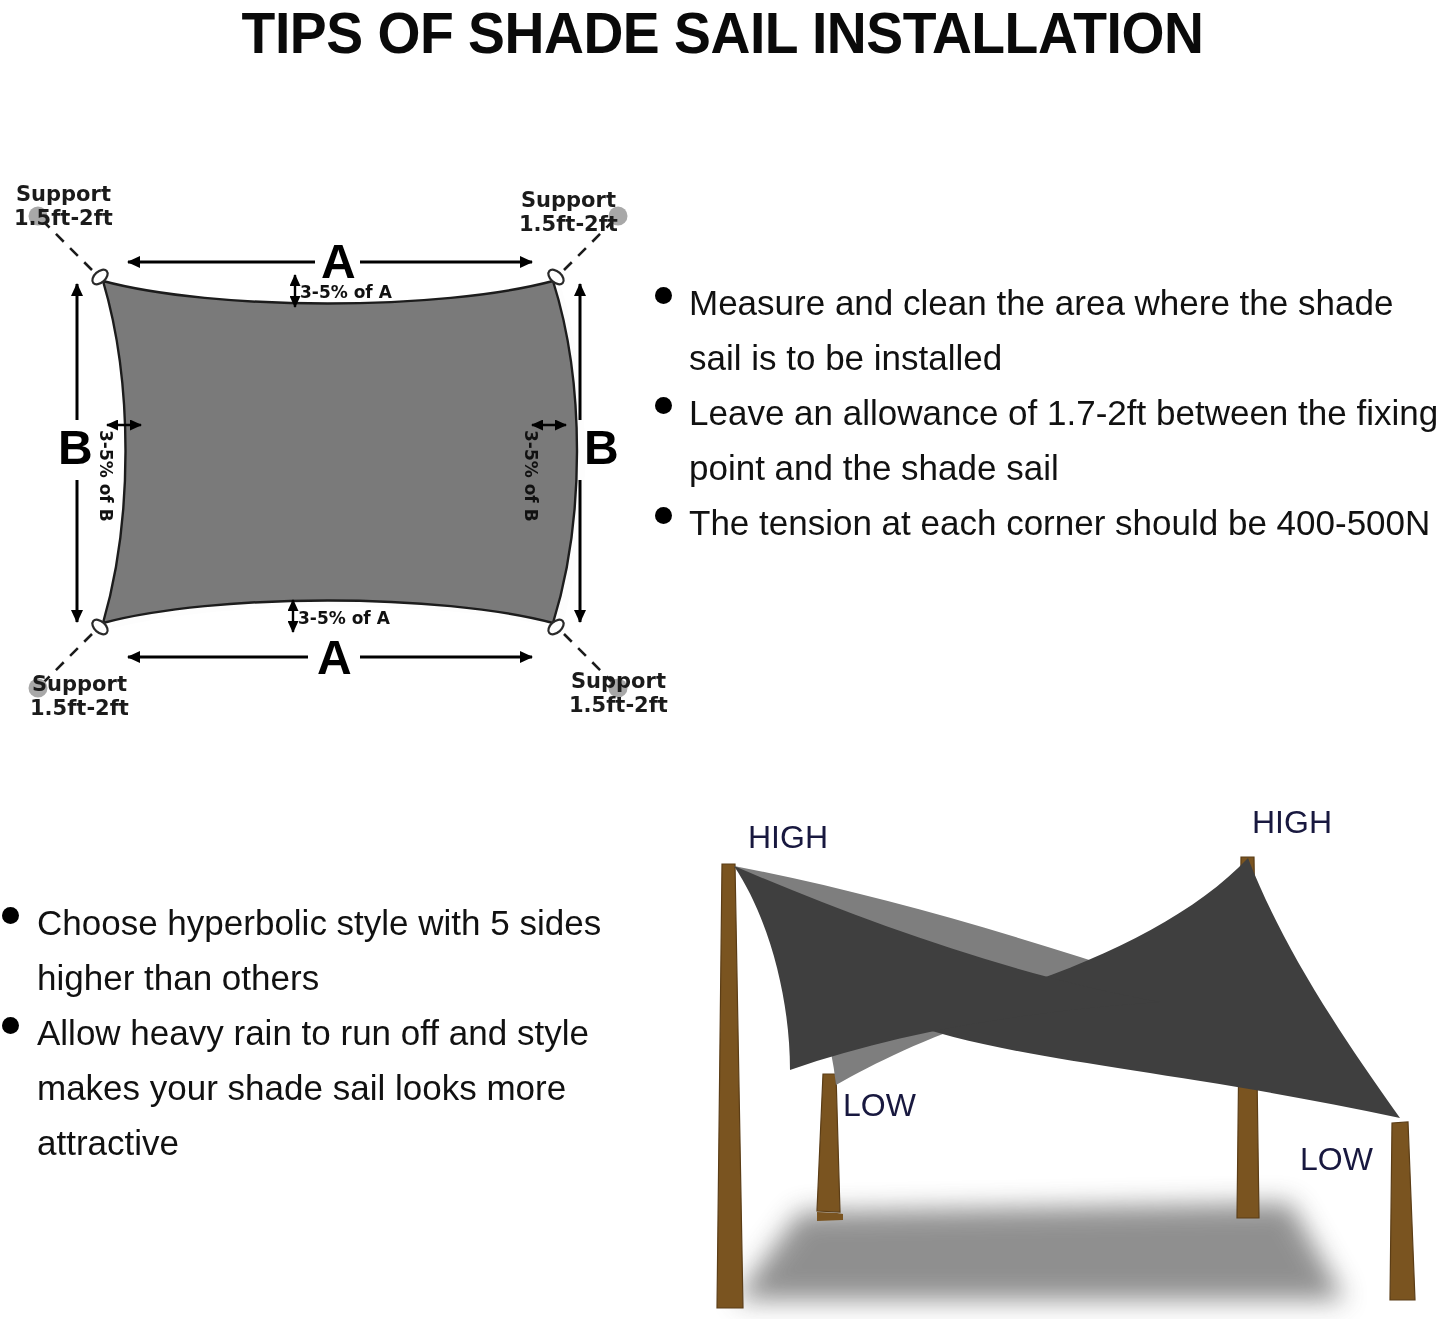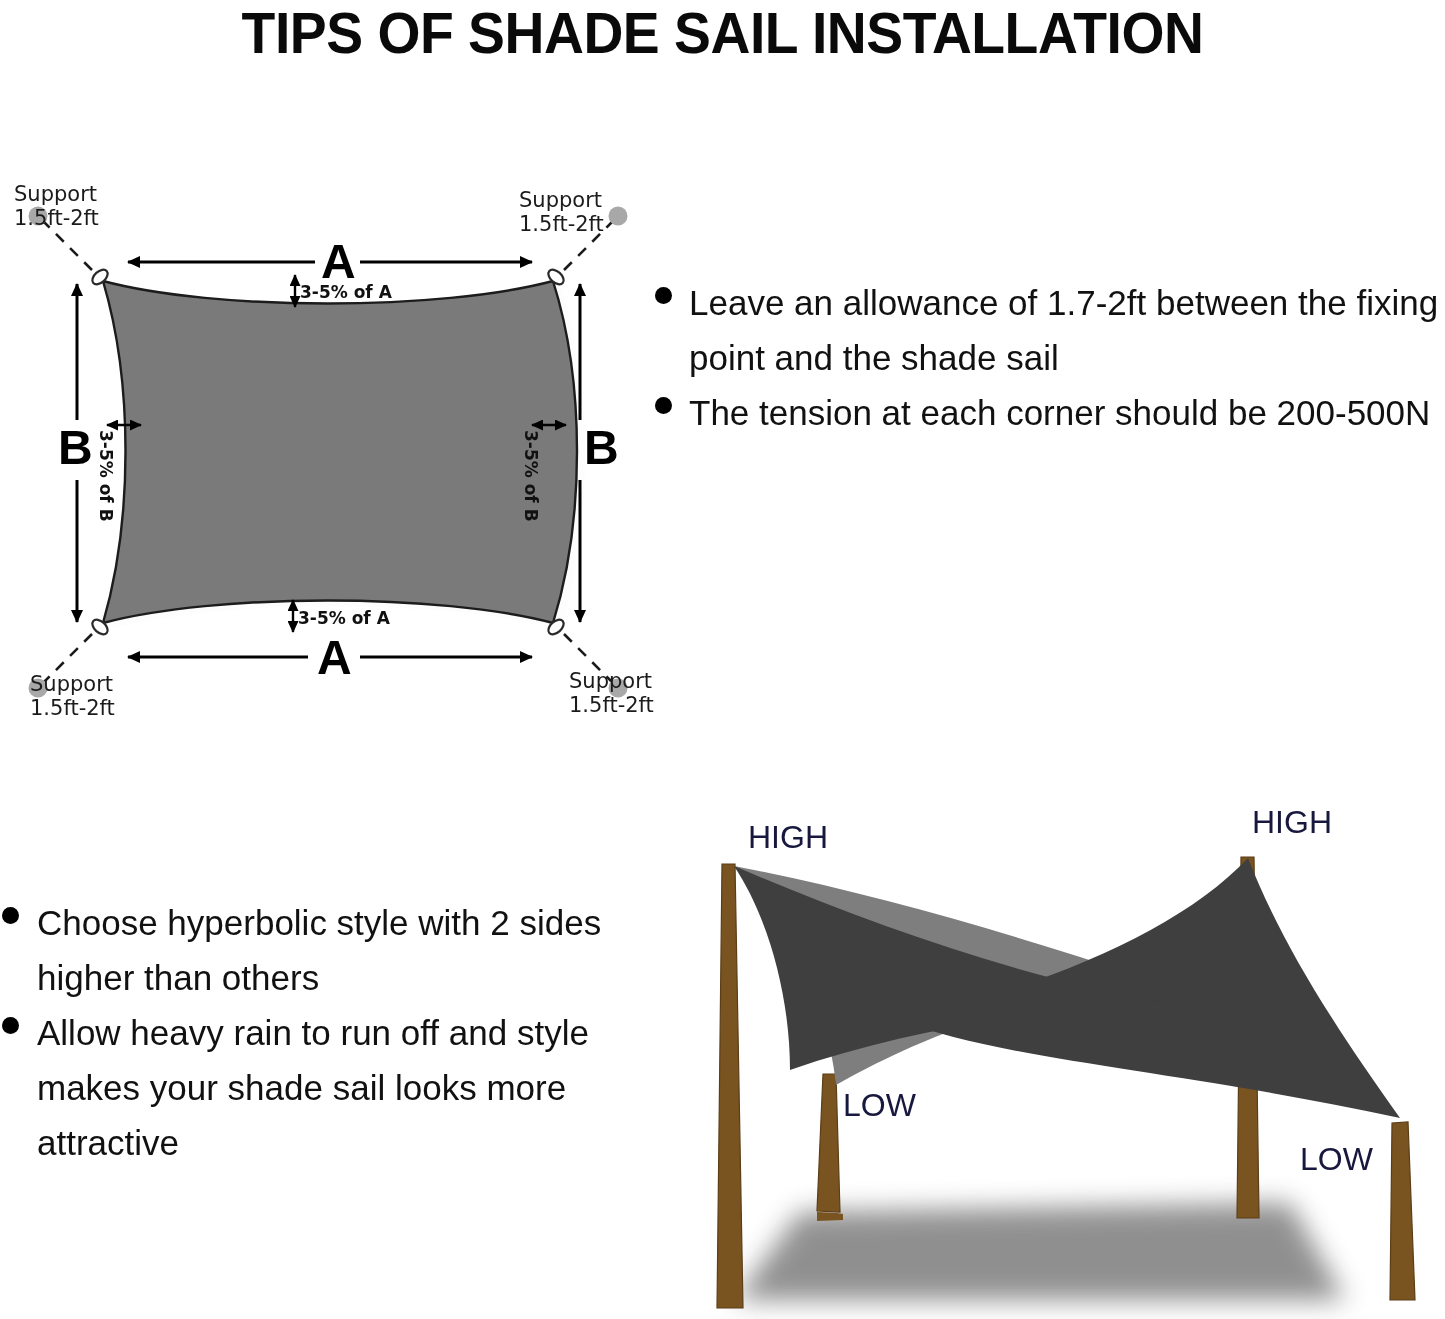--- a/index.html
+++ b/index.html
@@ -23,7 +23,7 @@
     color:#1b1b1b;white-space:nowrap;
     font-family:"DejaVu Sans","Liberation Sans",sans-serif;
   }
-  .dlabel b{font-weight:400;display:block;}
+  .dlabel b{font-weight:700;display:block;text-align:center;}
   .bigdim{
     position:absolute;font-weight:bold;font-size:48px;line-height:48px;color:#000;
     font-family:"Liberation Sans","DejaVu Sans",sans-serif;

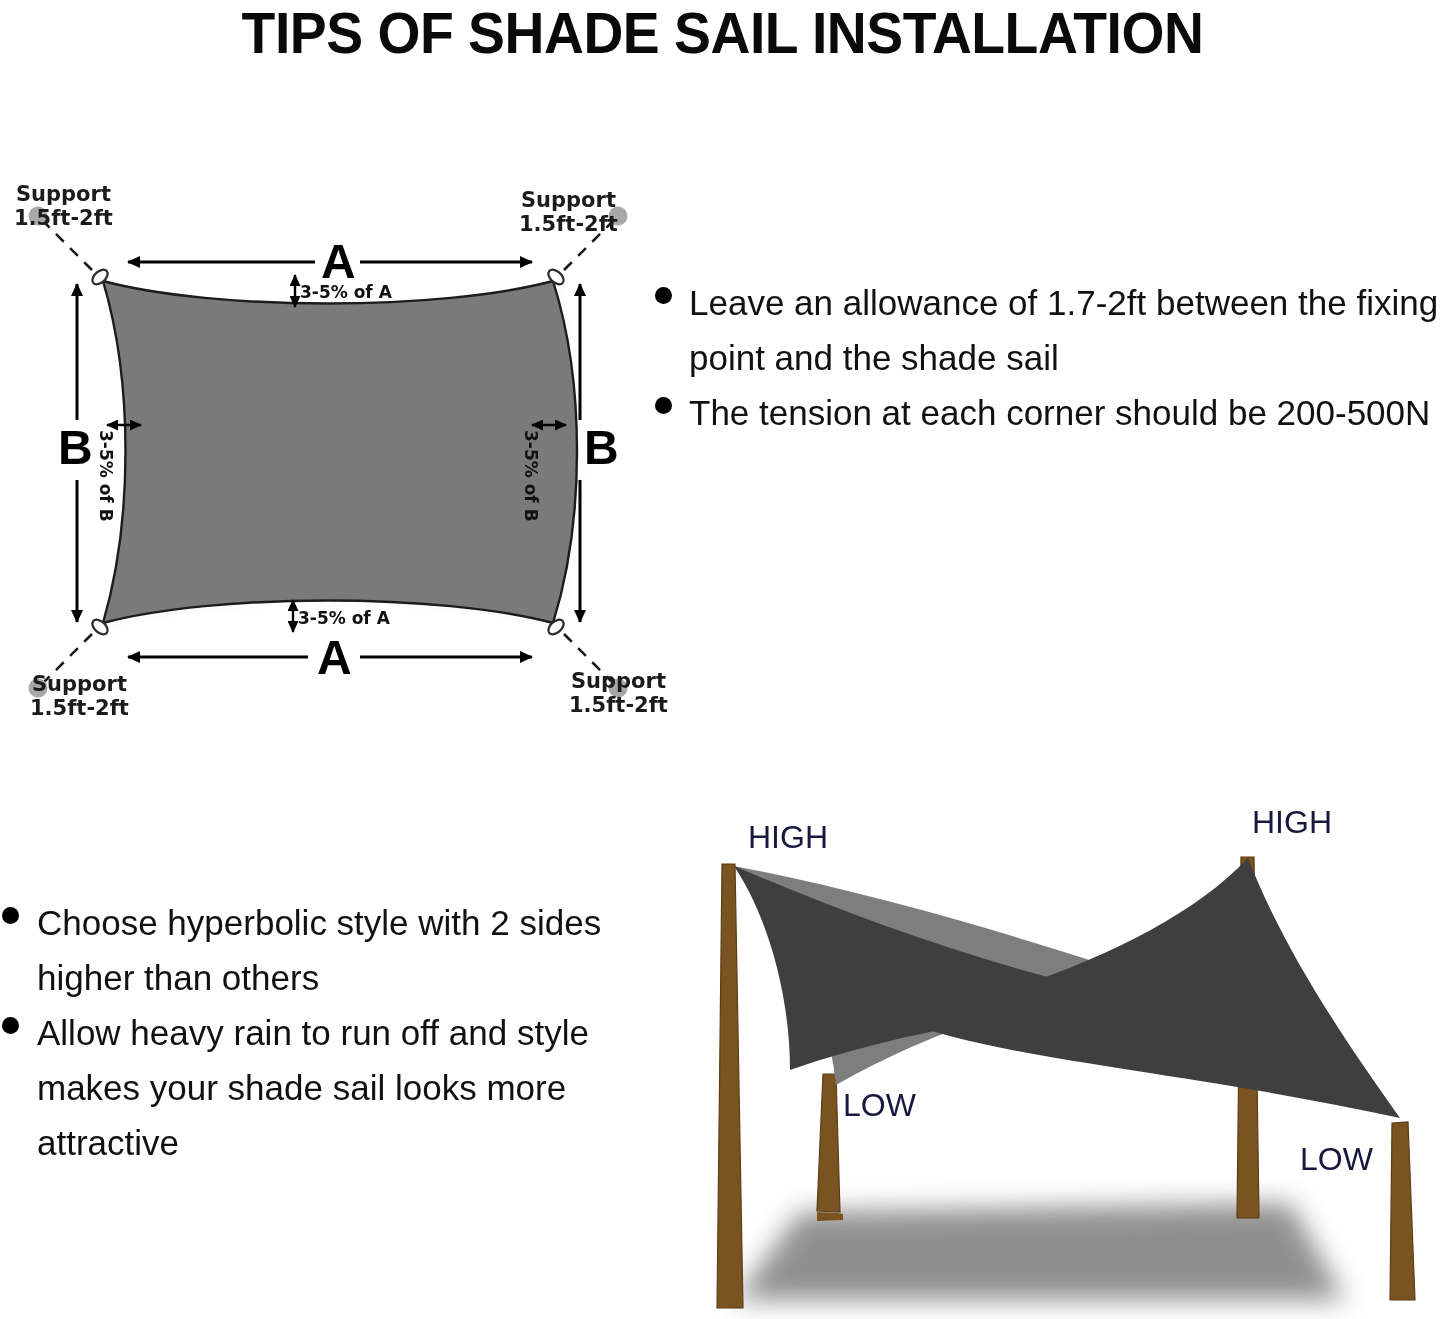--- a/index.html
+++ b/index.html
@@ -204,6 +204,10 @@
 <div class="bullets" id="bullets-right">
   <div class="bullet-row">
     <span class="dot"></span>
+    <span class="btext">Measure and clean the area where the shade sail is to be installed</span>
+  </div>
+  <div class="bullet-row">
+    <span class="dot"></span>
     <span class="btext">Leave an allowance of 1.7-2ft between the fixing point and the shade sail</span>
   </div>
   <div class="bullet-row">

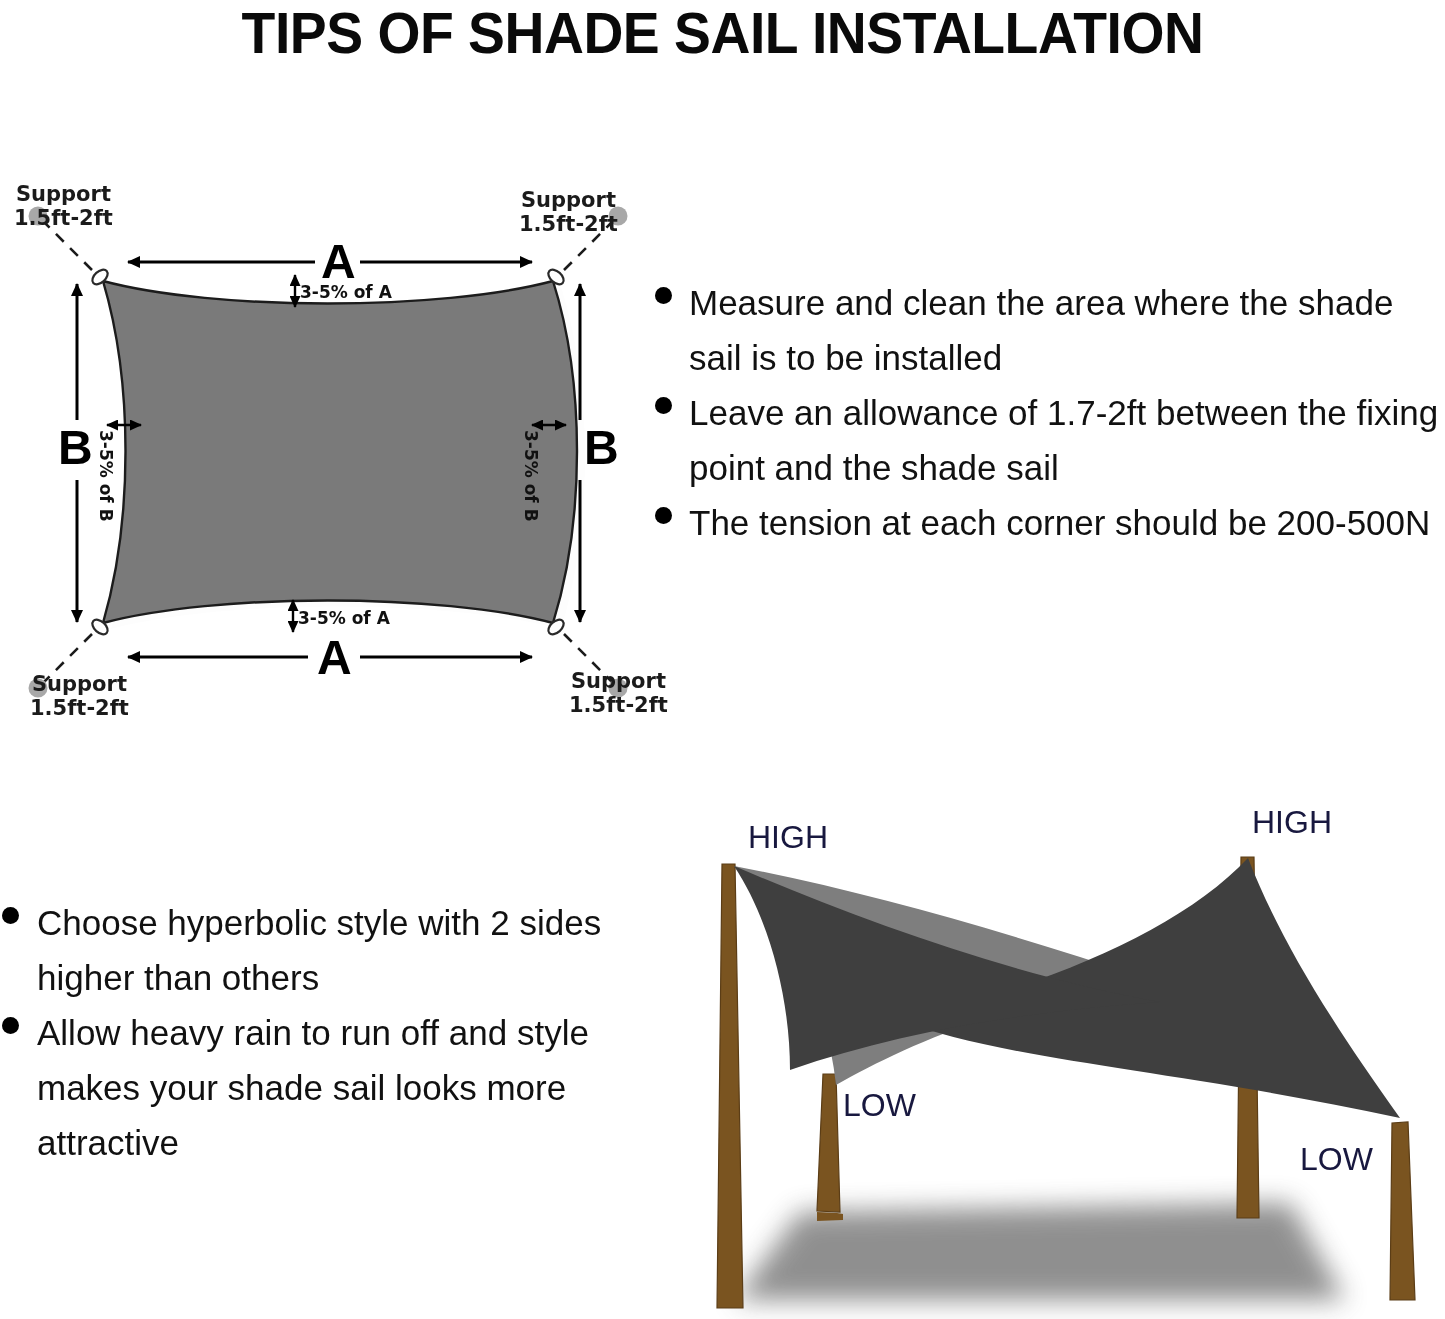--- a/index.html
+++ b/index.html
@@ -212,7 +212,7 @@
   </div>
   <div class="bullet-row">
     <span class="dot"></span>
-    <span class="btext">The tension at each corner should be 200-500N</span>
+    <span class="btext">The tension at each corner should be 400-500N</span>
   </div>
 </div>
 

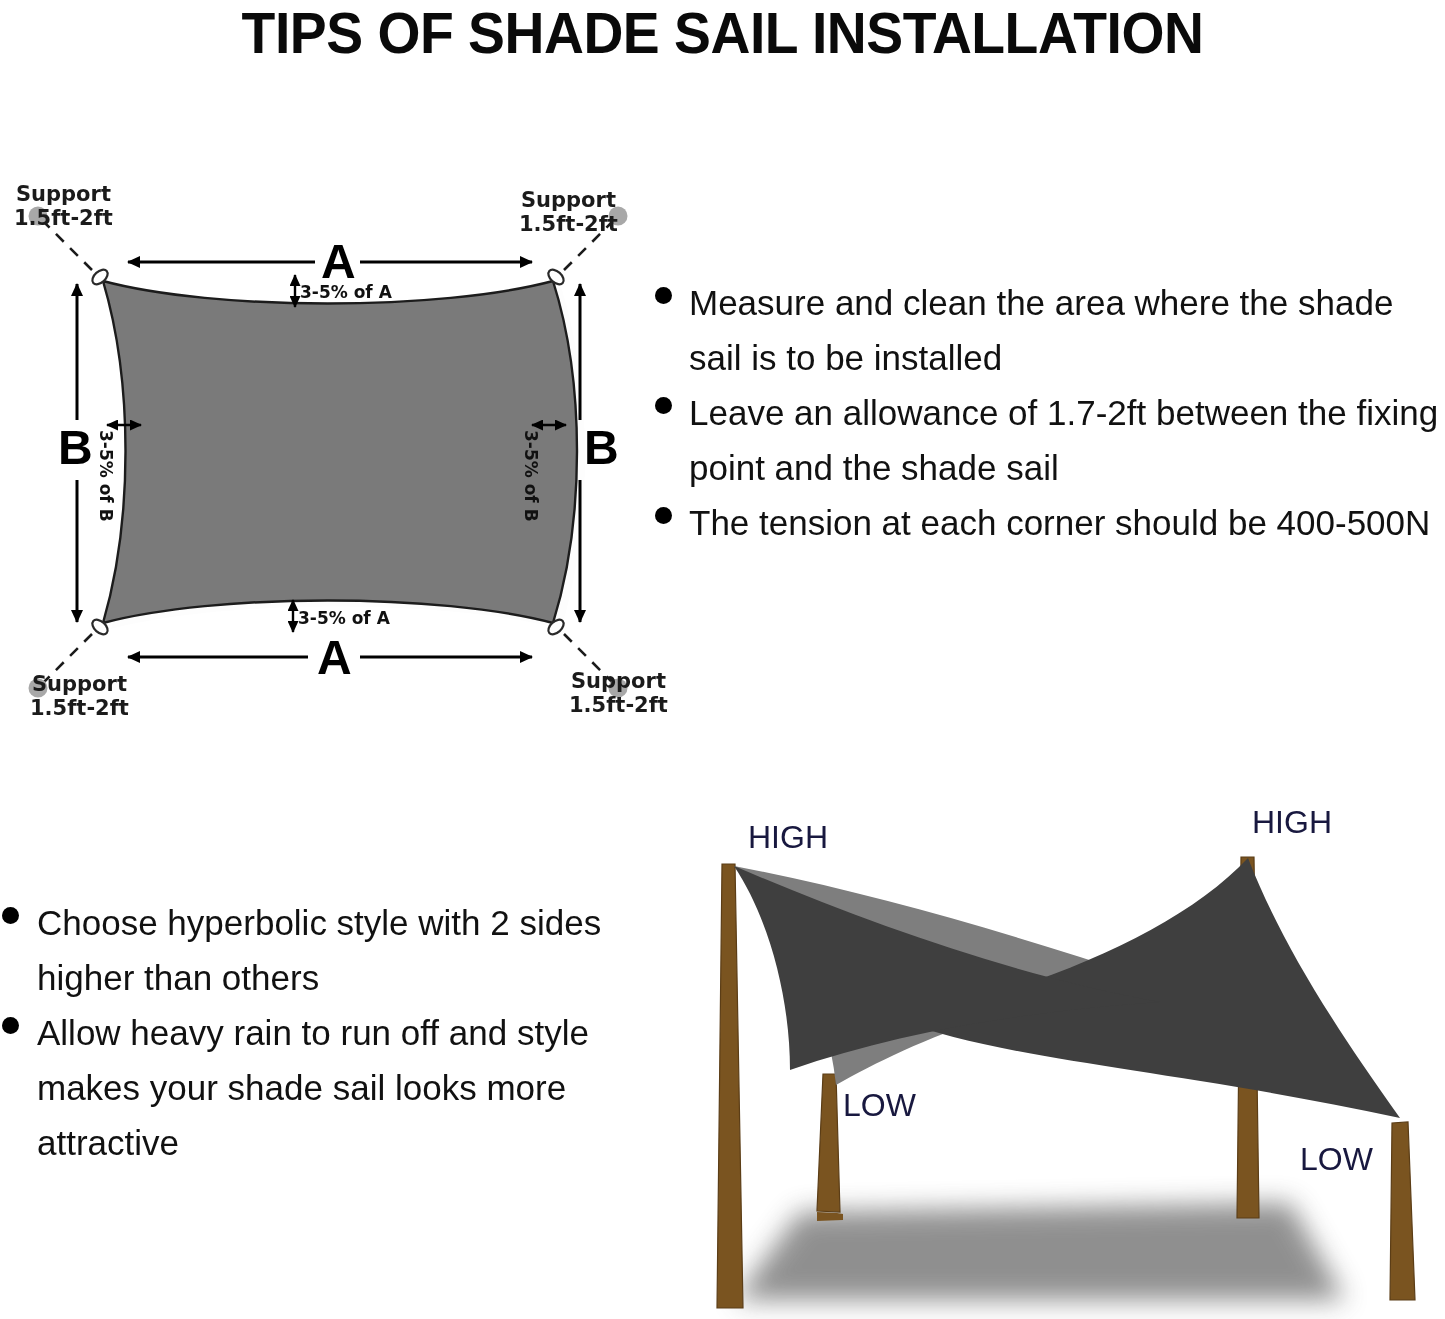--- a/index.html
+++ b/index.html
@@ -219,7 +219,7 @@
 <div class="bullets" id="bullets-left">
   <div class="bullet-row">
     <span class="dot"></span>
-    <span class="btext">Choose hyperbolic style with 2 sides higher than others</span>
+    <span class="btext">Choose hyperbolic style with 5 sides higher than others</span>
   </div>
   <div class="bullet-row">
     <span class="dot"></span>

